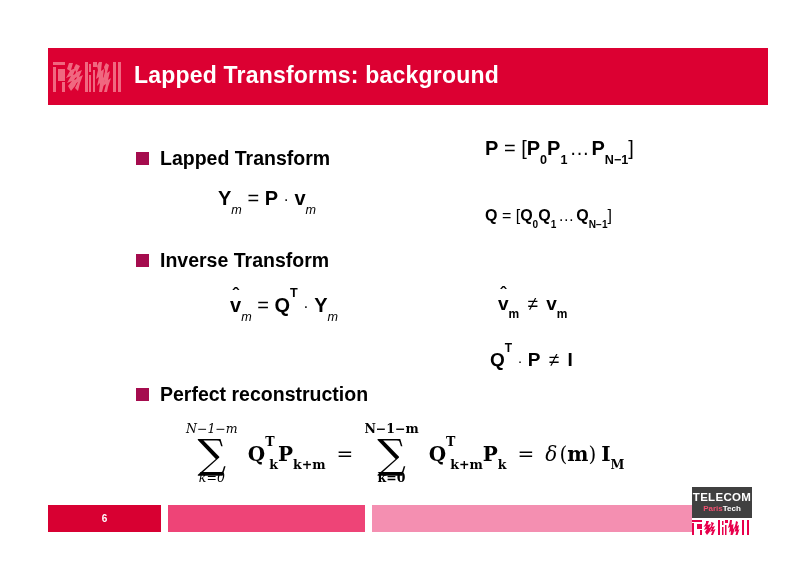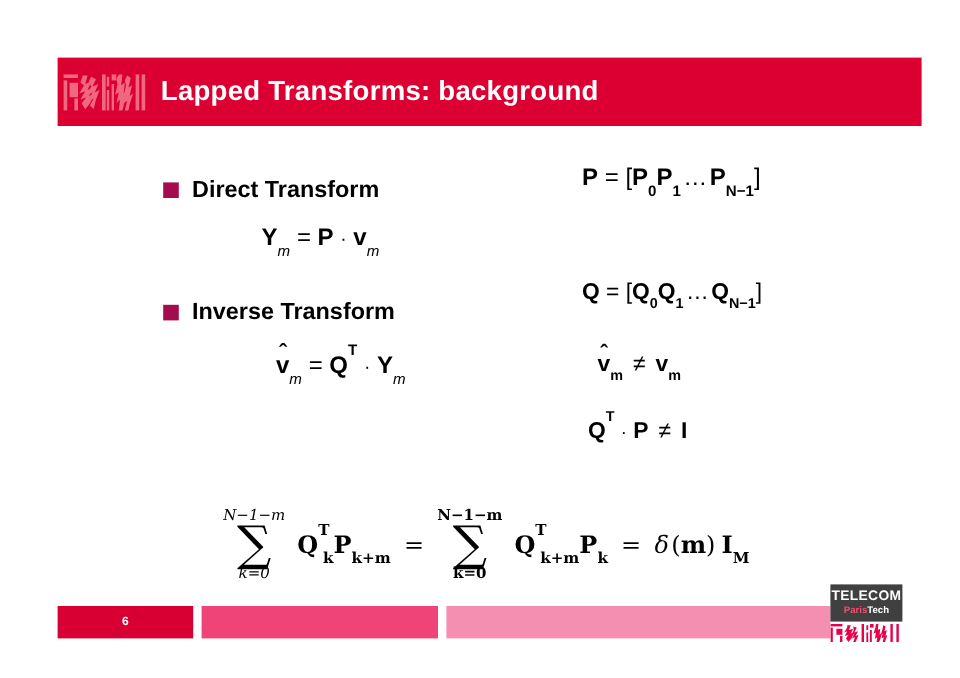--- a/index.html
+++ b/index.html
@@ -259,7 +259,7 @@
 
     <div class="bullet-row" style="left:136px; top:44px;">
       <span class="bullet-sq"></span>
-      <span class="bullet-label">Direct Transform</span>
+      <span class="bullet-label">Lapped Transform</span>
     </div>
 
     <div class="math" style="left:218px; top:83px; font-size:20px;">

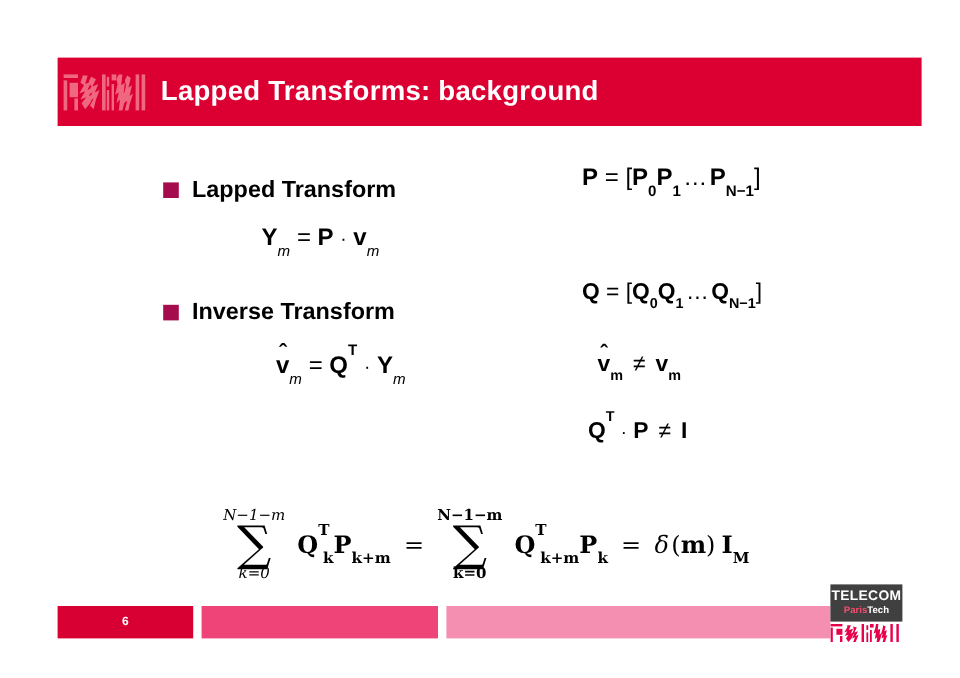--- a/index.html
+++ b/index.html
@@ -276,7 +276,7 @@
       <span class="op">[</span><span class="mb">P</span><sub class="mb">0</sub><span class="mb">P</span><sub class="mb">1</sub><span class="op" style="margin:0 2px;">…</span><span class="mb">P</span><sub class="mb">N−1</sub><span class="op">]</span>
     </div>
 
-    <div class="math" style="left:485px; top:103px; font-size:19px;margin-top:26px;">
+    <div class="math" style="left:485px; top:103px; font-size:16px;">
       <span class="mb">Q</span>
       <span class="op">=</span>
       <span class="op">[</span><span class="mb">Q</span><sub class="mb">0</sub><span class="mb">Q</span><sub class="mb">1</sub><span class="op" style="margin:0 2px;">…</span><span class="mb">Q</span><sub class="mb">N−1</sub><span class="op">]</span>

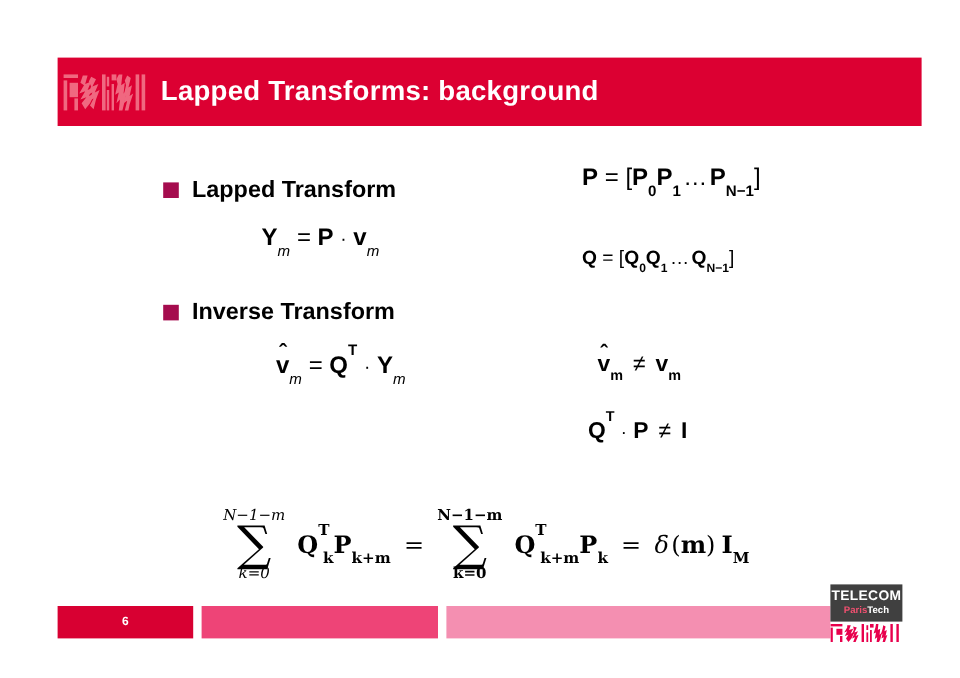--- a/index.html
+++ b/index.html
@@ -309,6 +309,10 @@
       <span class="mb">I</span>
     </div>
 
+    <div class="bullet-row" style="left:136px; top:280px;">
+      <span class="bullet-sq"></span>
+      <span class="bullet-label">Perfect reconstruction</span>
+    </div>
 
     <div class="sum-eq">
 

